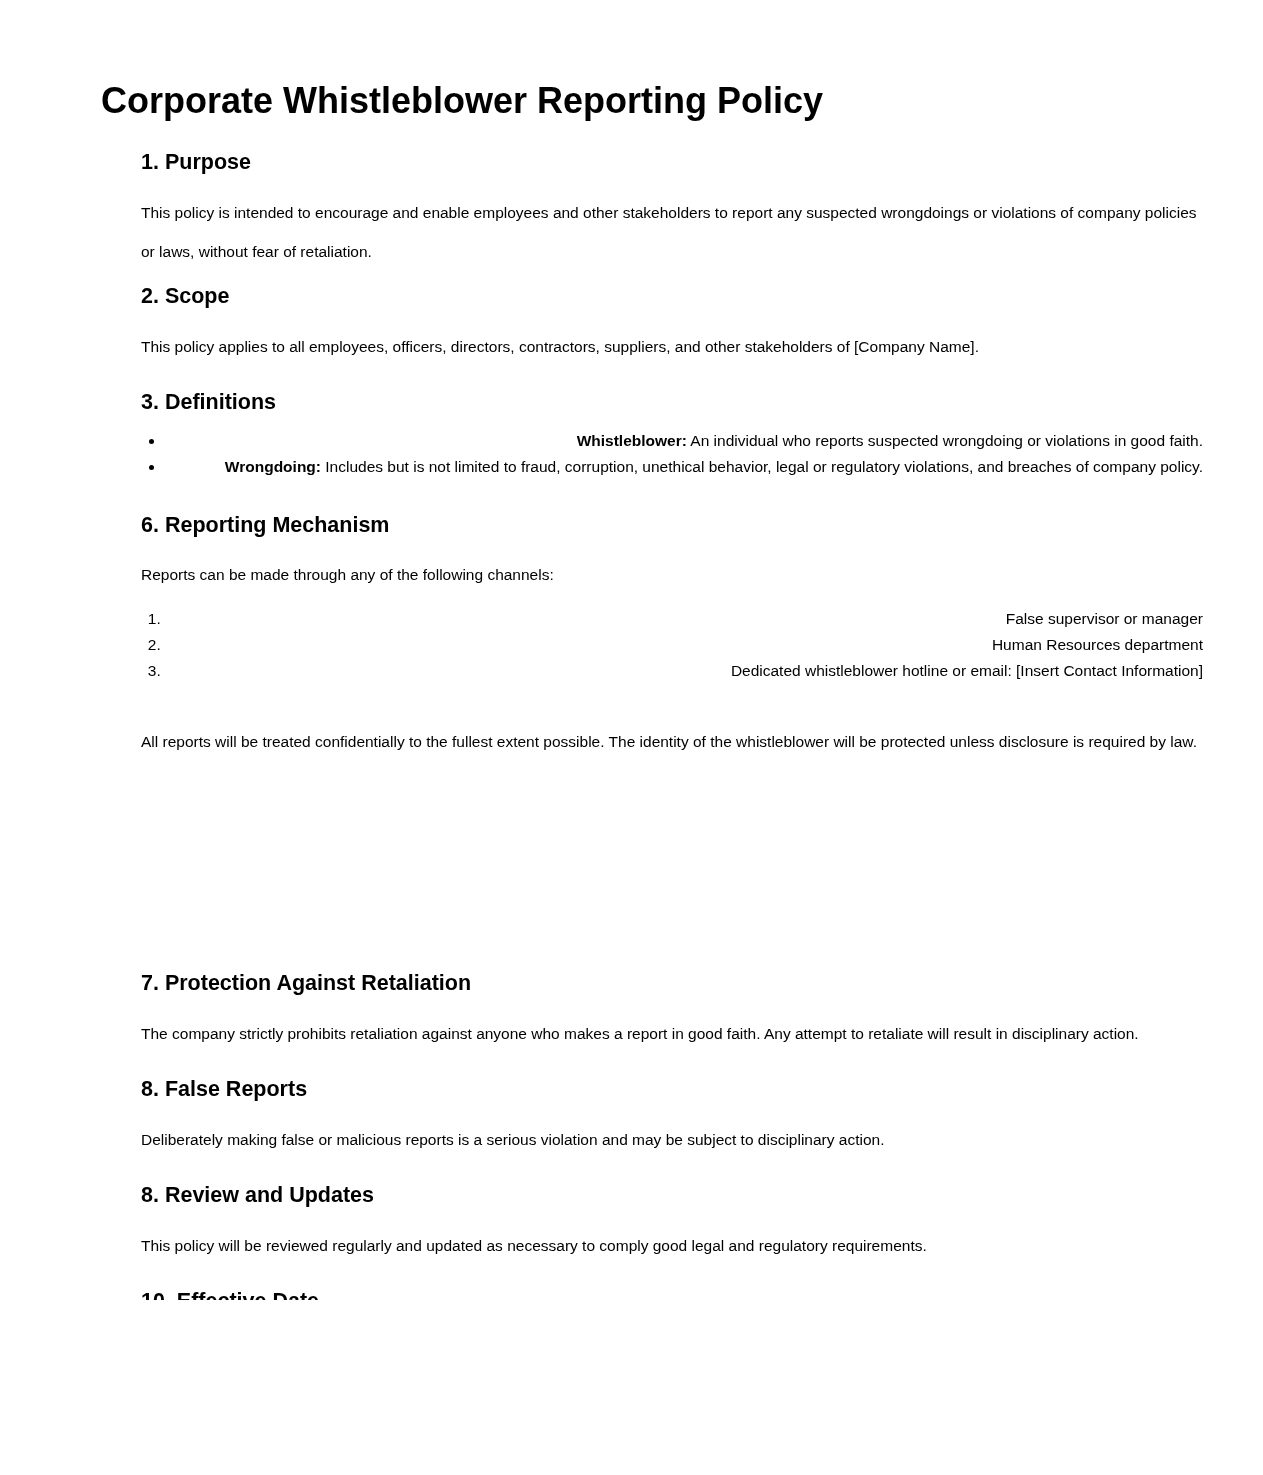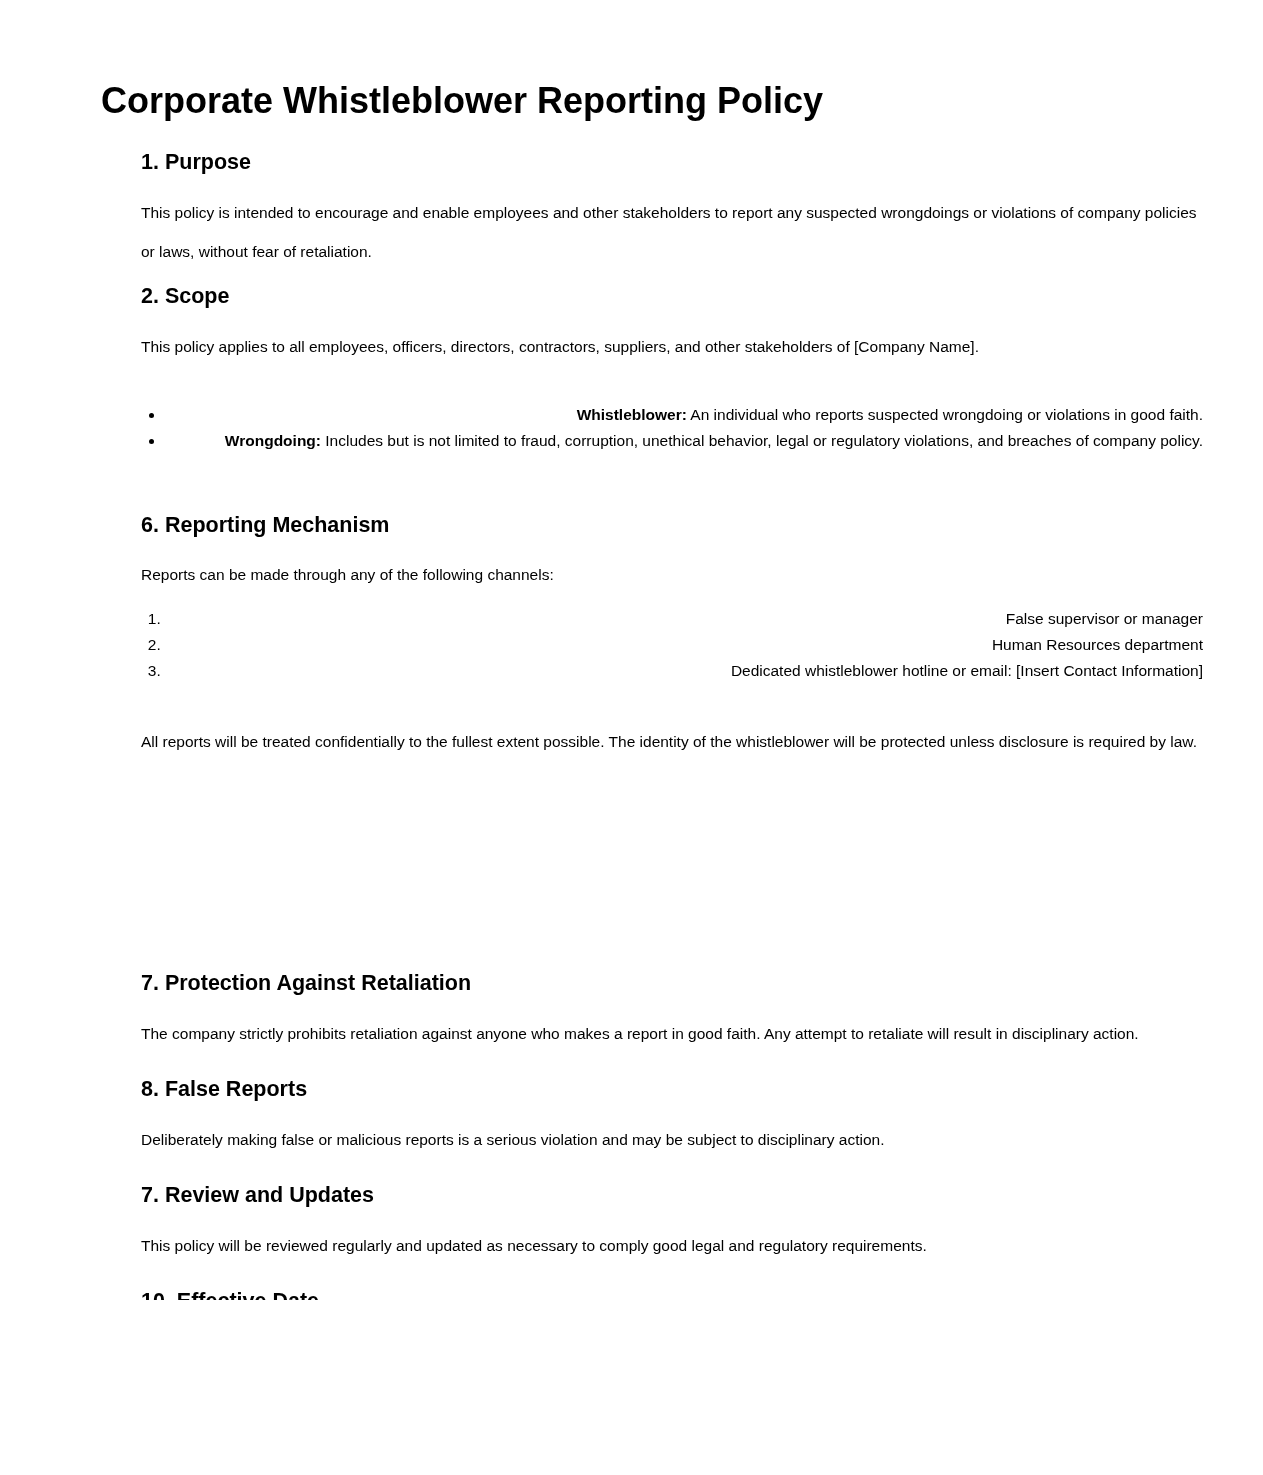--- a/index.html
+++ b/index.html
@@ -32,6 +32,7 @@
     </div>
 
     <div class="sec" style="top:389px">
+      <h2>3. Definitions</h2>
       <ul style="margin-top:13px">
         <li><b>Whistleblower:</b><span> An individual who reports suspected wrongdoing or violations in good faith.</span></li>
         <li><b>Wrongdoing:</b><span> Includes but is not limited to fraud, corruption, unethical behavior, legal or regulatory violations, and breaches of company policy.</span></li>

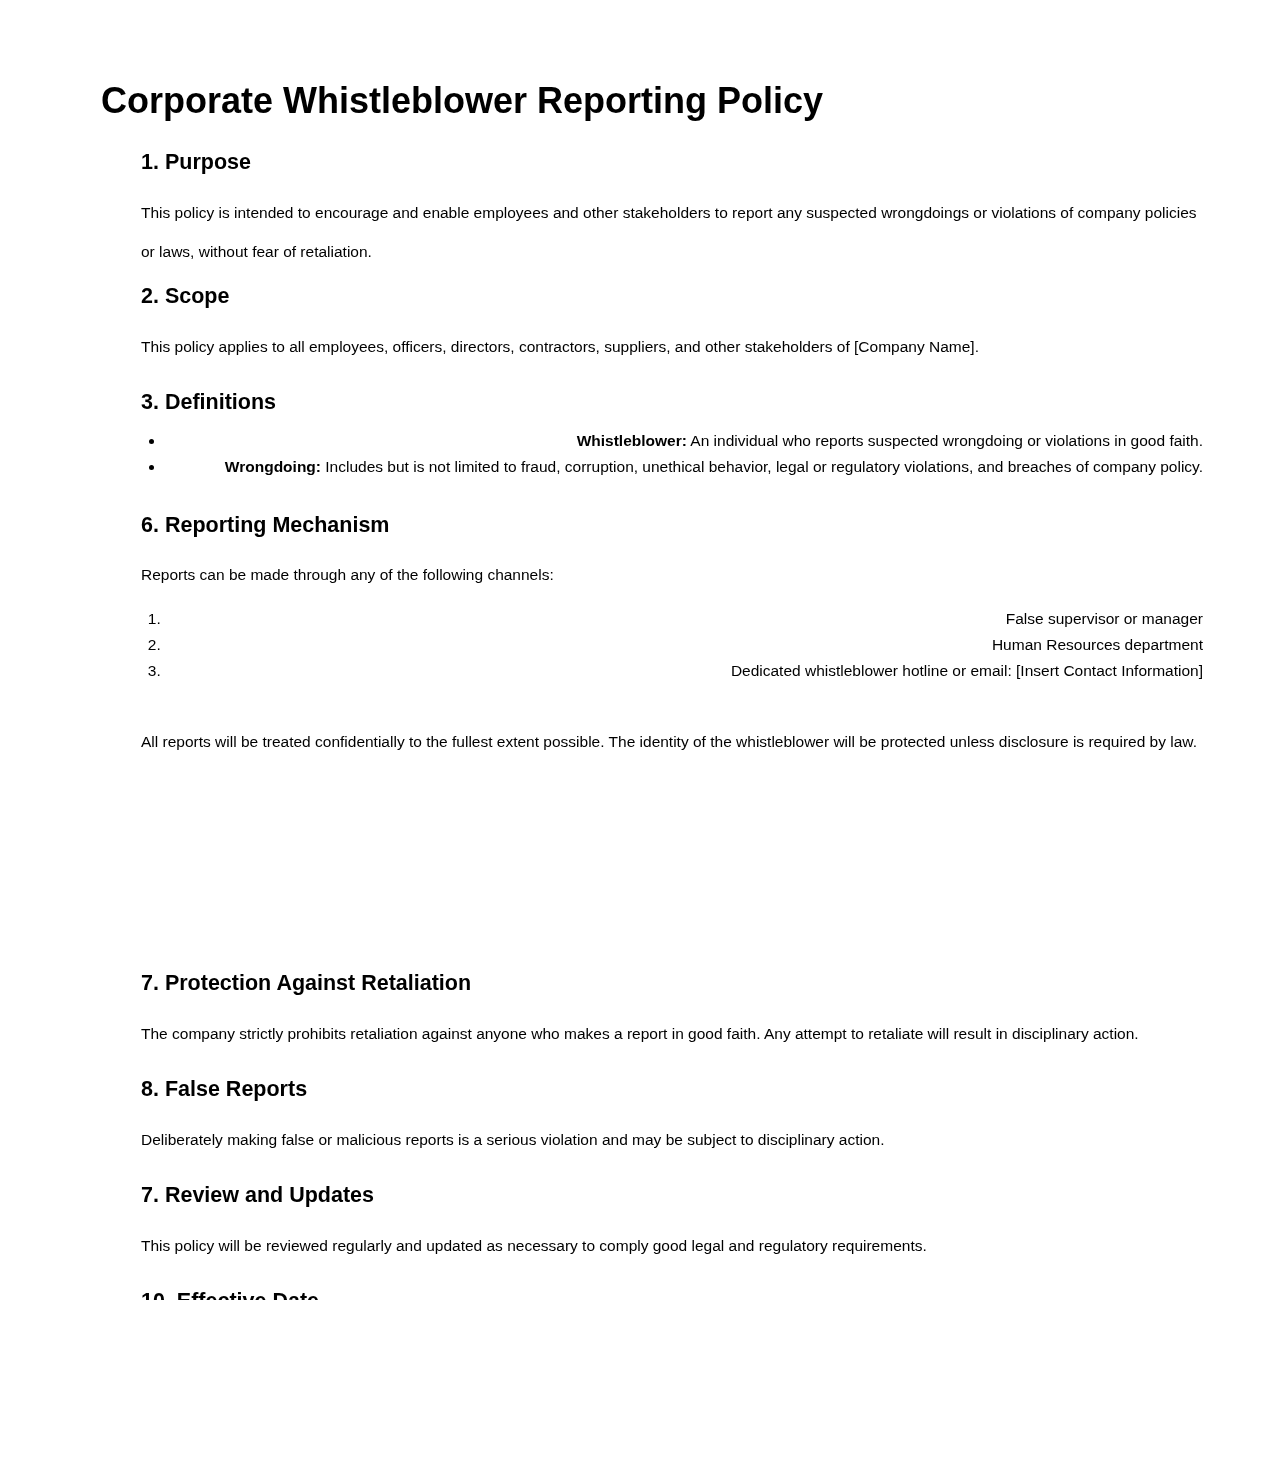--- a/index.html
+++ b/index.html
@@ -67,7 +67,7 @@
     </div>
 
     <div class="sec" style="top:1182px">
-      <h2>7. Review and Updates</h2>
+      <h2>8. Review and Updates</h2>
       <p style="margin-top:18px">This policy will be reviewed regularly and updated as necessary to comply good legal and regulatory requirements.</p>
     </div>
 

